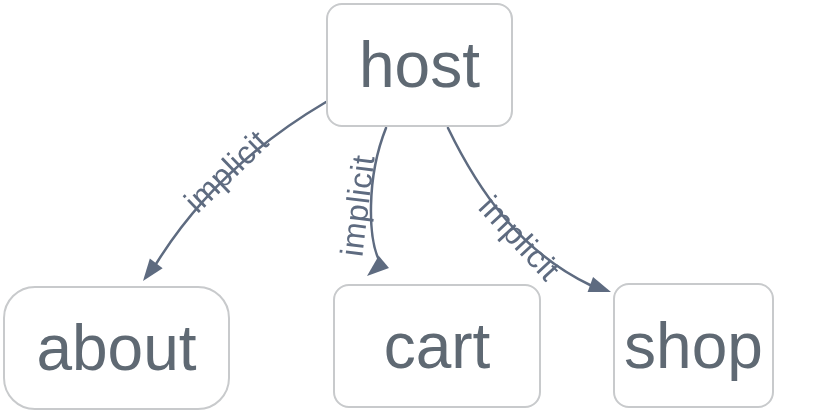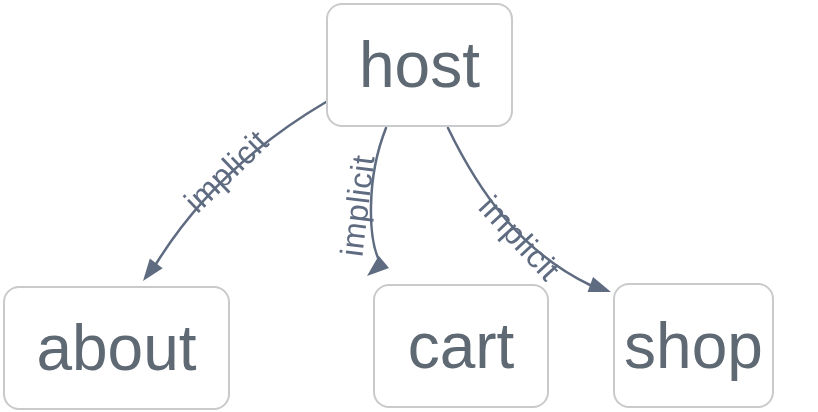--- a/index.html
+++ b/index.html
@@ -56,7 +56,7 @@
     white-space: nowrap;
   }
   .node-host  { left: 326px; top: 3px;   width: 187px; height: 124px; }
-  .node-about { left: 3px;   top: 286px; width: 227px; height: 124px; }
+  .node-about { left: 3px;   top: 286px; width: 227px; height: 124px; border-radius: 32px; }
   .node-cart  { left: 333px; top: 284px; width: 176px; height: 124px; margin-left: 40px; }
   .node-shop  { left: 613px; top: 283px; width: 161px; height: 125px; }
 </style>

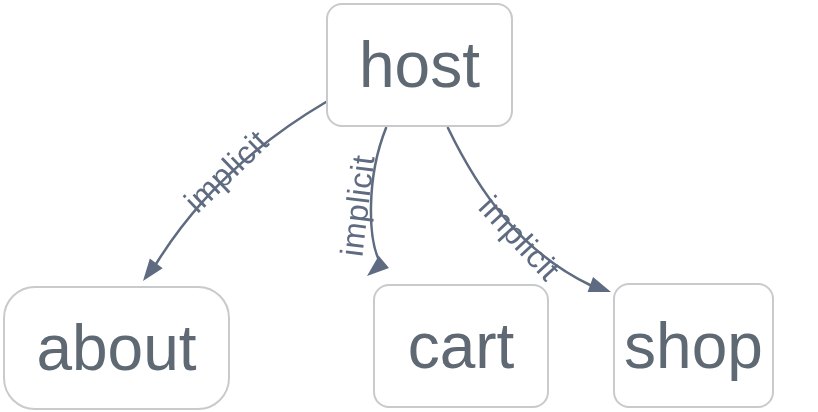--- a/index.html
+++ b/index.html
@@ -57,7 +57,7 @@
   }
   .node-host  { left: 326px; top: 3px;   width: 187px; height: 124px; }
   .node-about { left: 3px;   top: 286px; width: 227px; height: 124px; border-radius: 32px; }
-  .node-cart  { left: 333px; top: 284px; width: 176px; height: 124px; margin-left: 40px; }
+  .node-cart  { left: 333px; top: 284px; width: 208px; height: 124px; }
   .node-shop  { left: 613px; top: 283px; width: 161px; height: 125px; }
 </style>
 </head>

